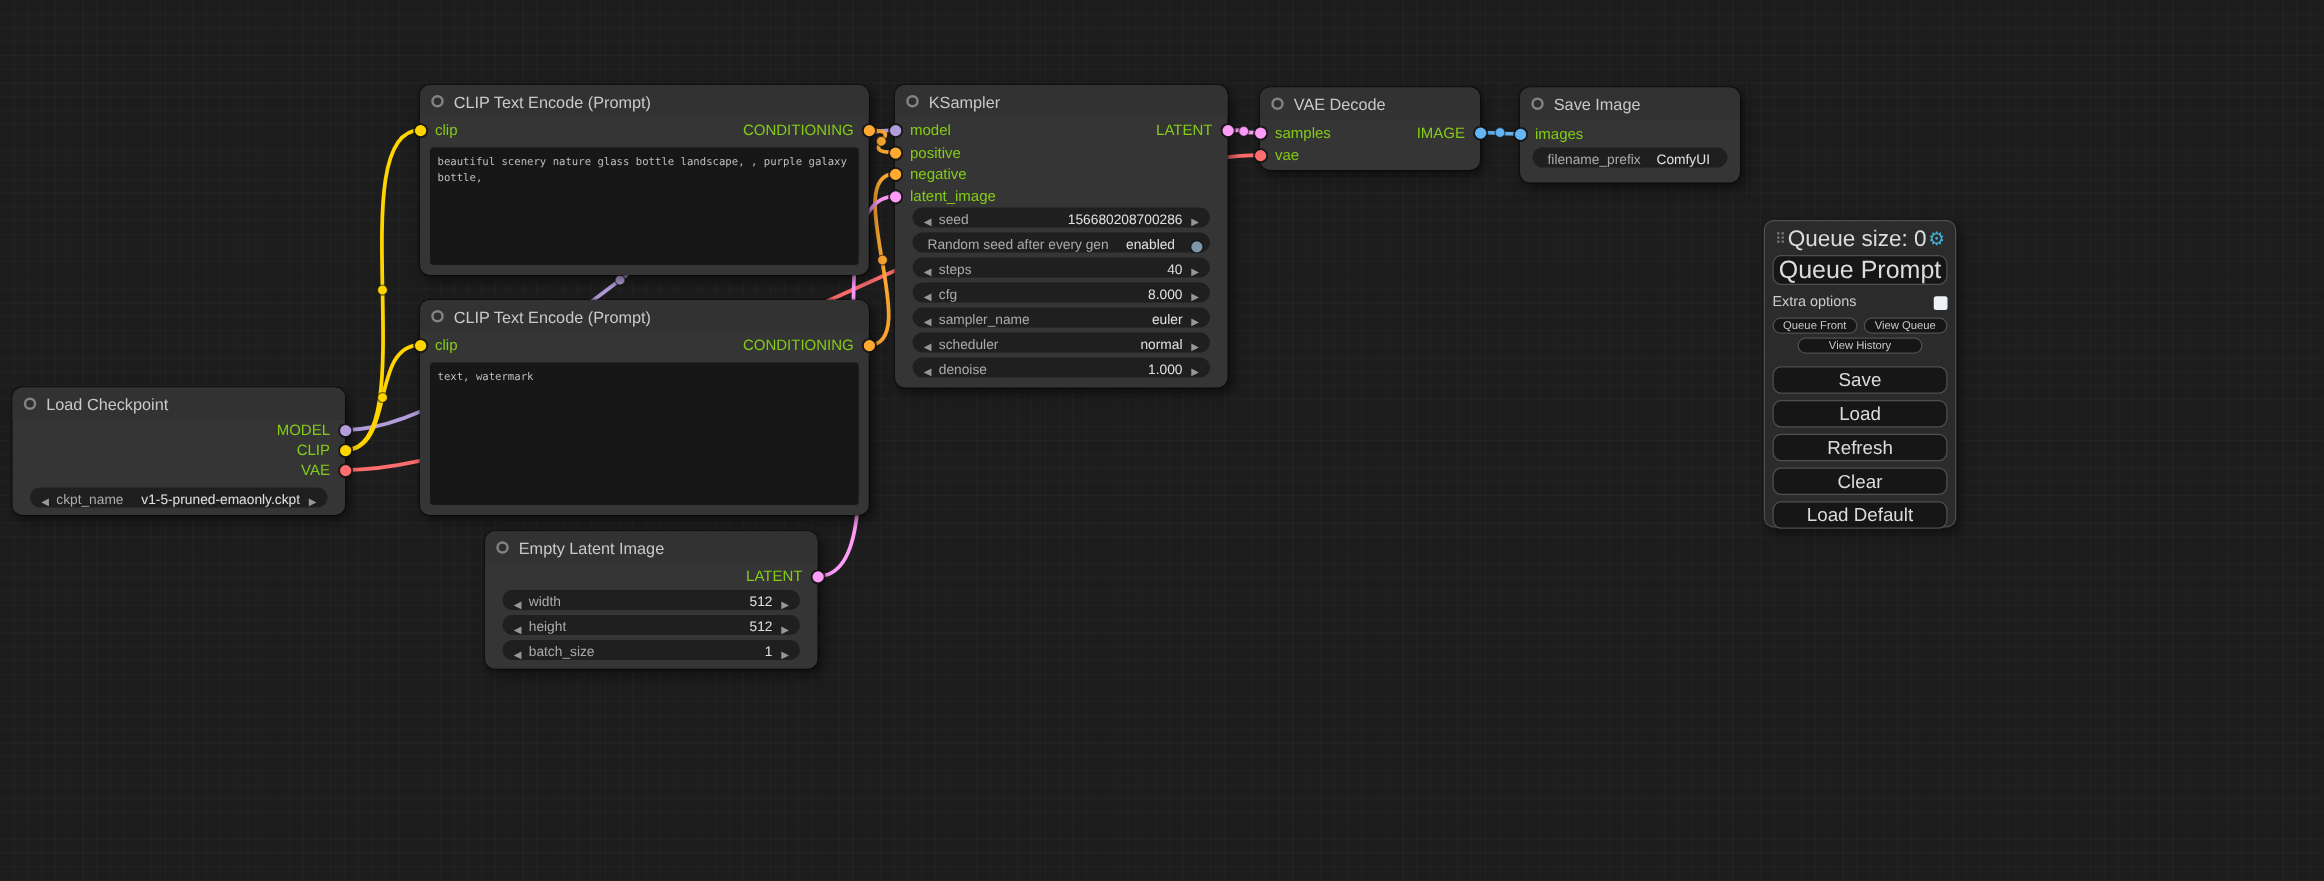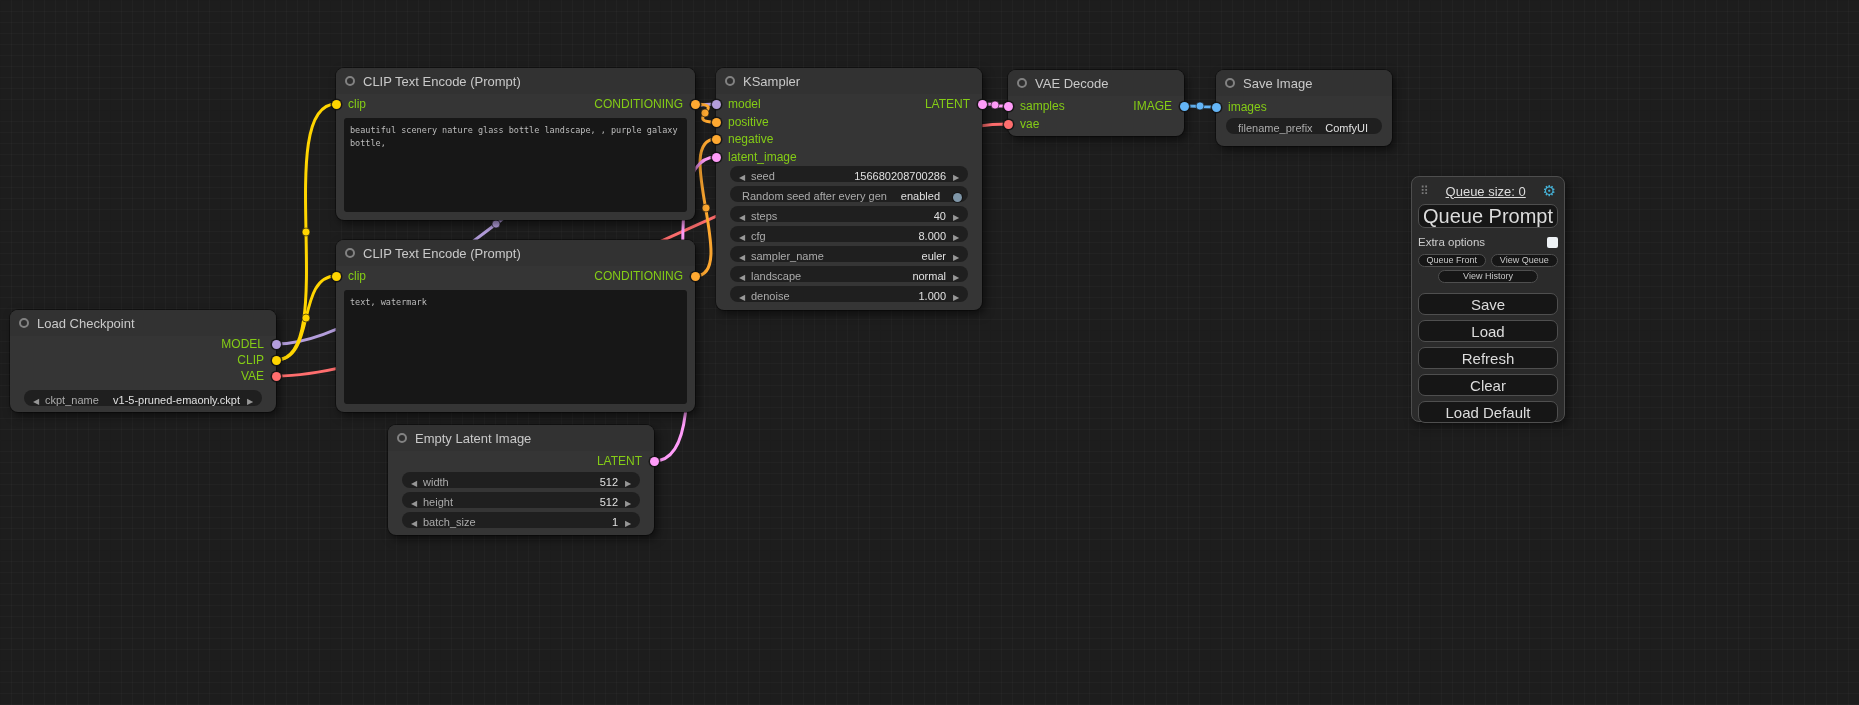--- a/index.html
+++ b/index.html
@@ -53,7 +53,7 @@
     box-shadow:3px 4px 10px rgba(0,0,0,.5); }
   .mhead { display:flex; align-items:center; justify-content:space-between; height:18px; padding:0 2px; }
   .drag-handle { color:#7a7a7a; font-size:12px; cursor:grab; }
-  .qsize { color:#dcdcdc; font-size:13px;text-decoration:underline; }
+  .qsize { color:#dcdcdc; font-size:18px; }
   .gear { color:#45b1d6; font-size:15px; cursor:pointer; }
   .btn { display:block; width:100%; background:#161616; border:1px solid #4f4f4f;
     border-radius:7px; color:#dcdcdc; cursor:pointer; font-family:inherit; text-align:center; }

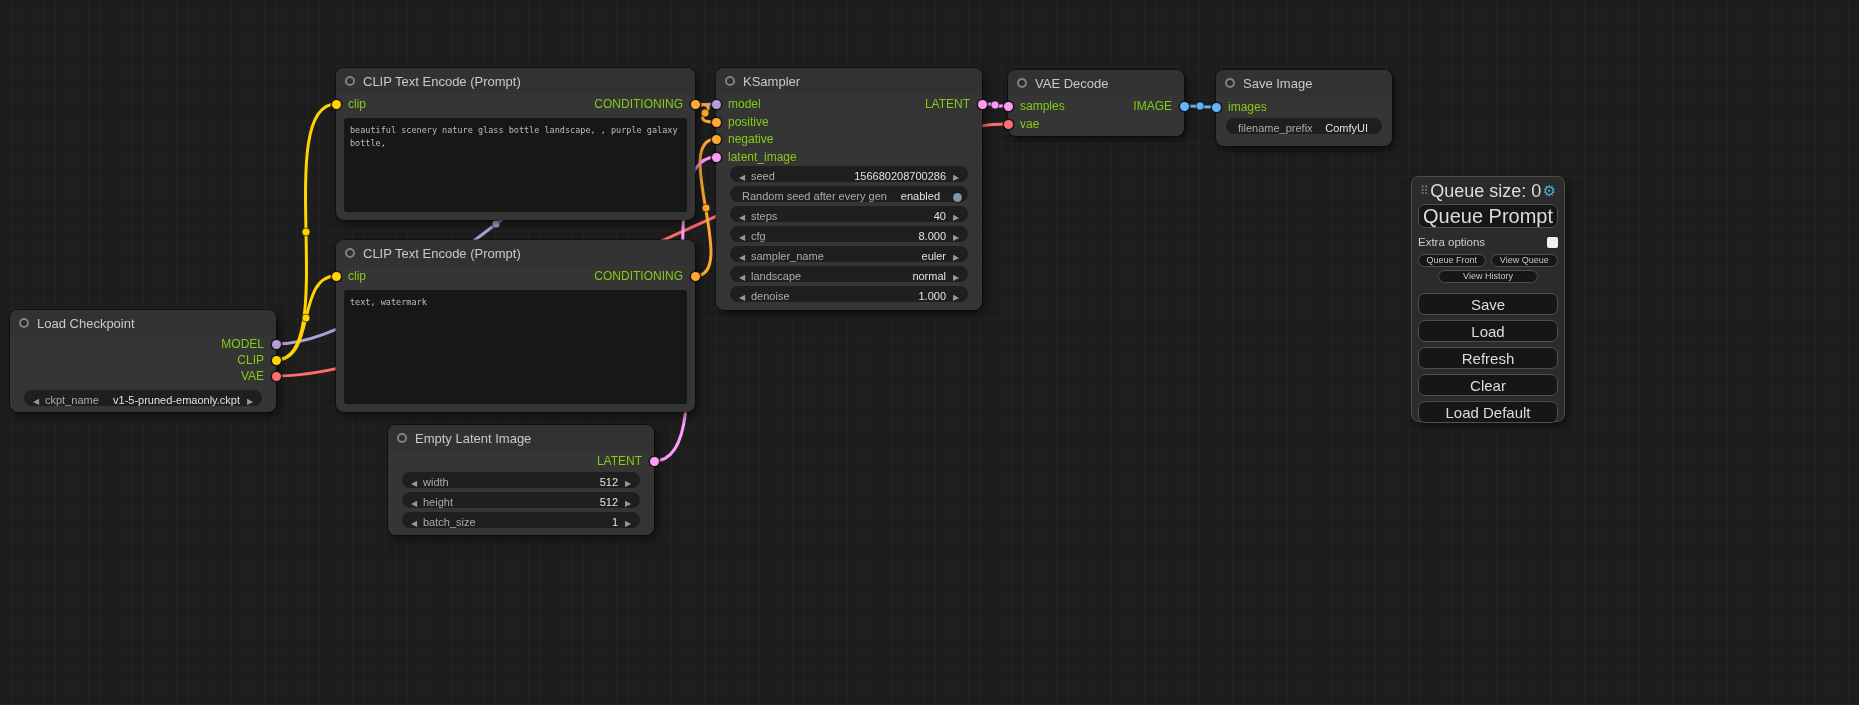--- a/index.html
+++ b/index.html
@@ -211,7 +211,7 @@
     </div>
     <div class="widget" style="top:198px">
       <span class="warr">◀</span>
-      <span class="wlabel">landscape</span>
+      <span class="wlabel">scheduler</span>
       <span class="wvalue">normal</span>
       <span class="warr">▶</span>
     </div>

